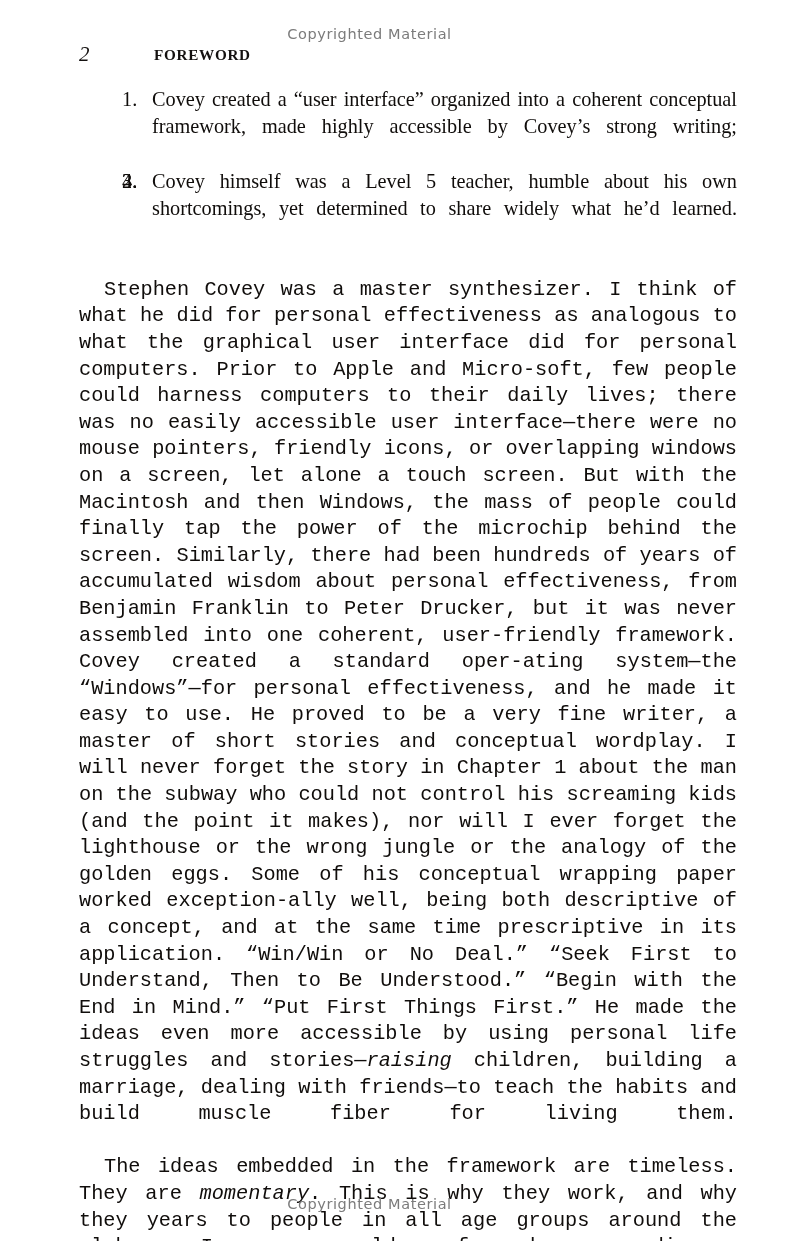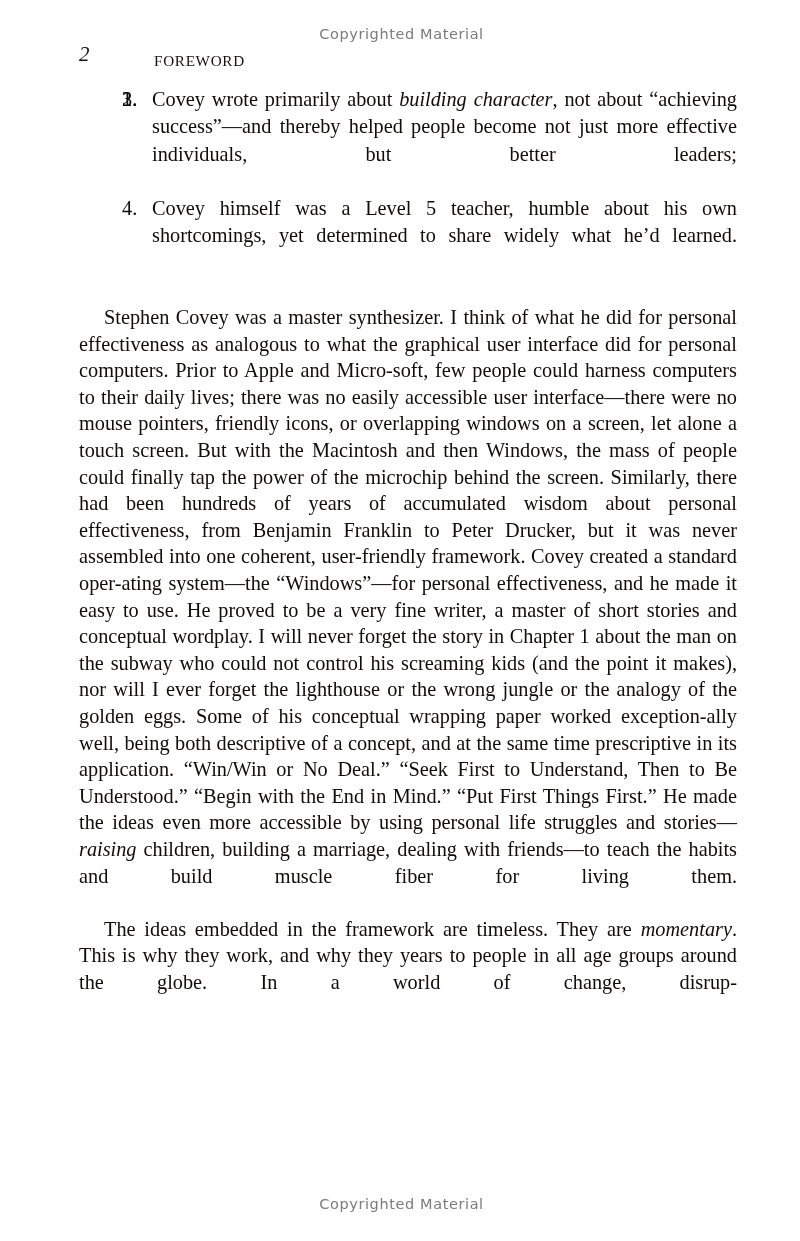--- a/index.html
+++ b/index.html
@@ -31,7 +31,6 @@
     font-size: 14.5px;
     letter-spacing: 0.6px;
     color: #7b7b7b;
-    margin-left: 32px;
   }
   .watermark-top { top: 26px; }
   .watermark-bottom { top: 1196px; }

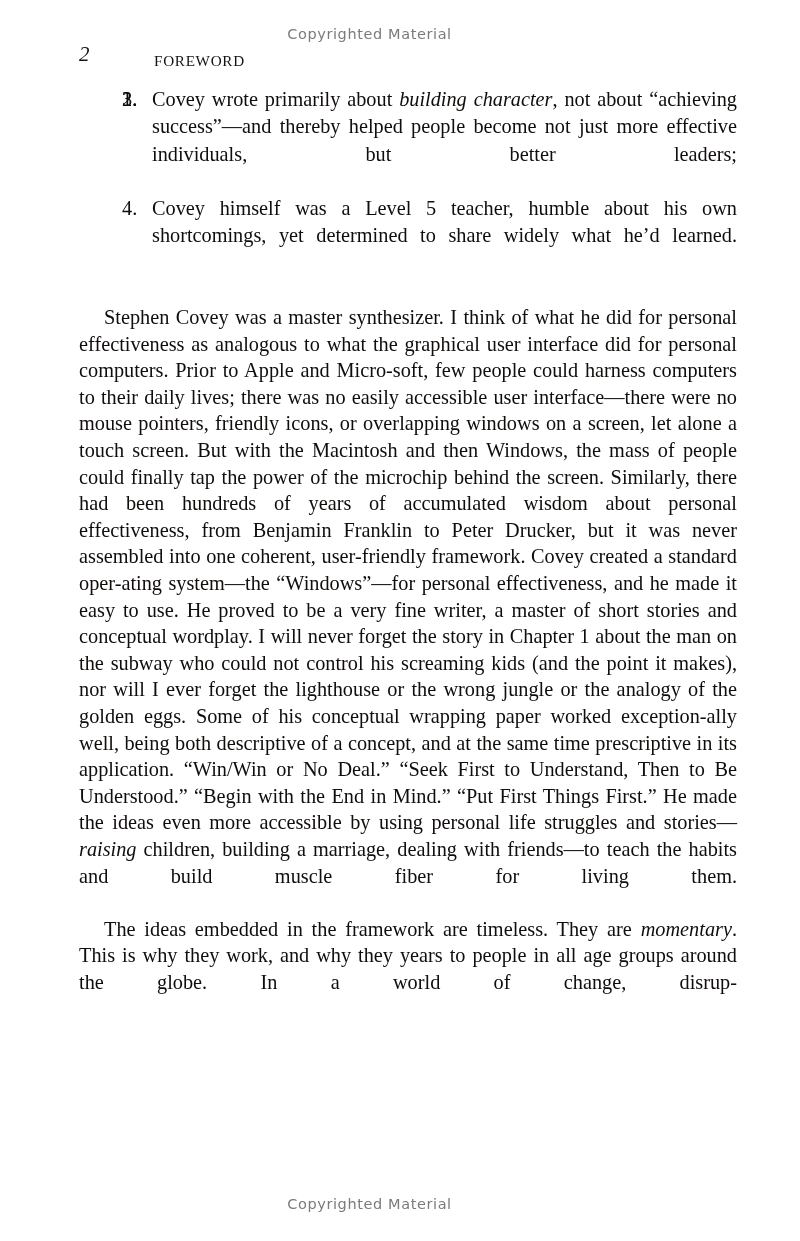--- a/index.html
+++ b/index.html
@@ -55,12 +55,12 @@
   .head-title {
     position: absolute;
     left: 75px;
-    top: 8px;
+    top: 2px;
     font-size: 15.2px;
     line-height: 22px;
     letter-spacing: 0.7px;
     font-variant: small-caps;
-    font-weight: 400;
+    font-weight: 700;
     color: #141110;
   }
 

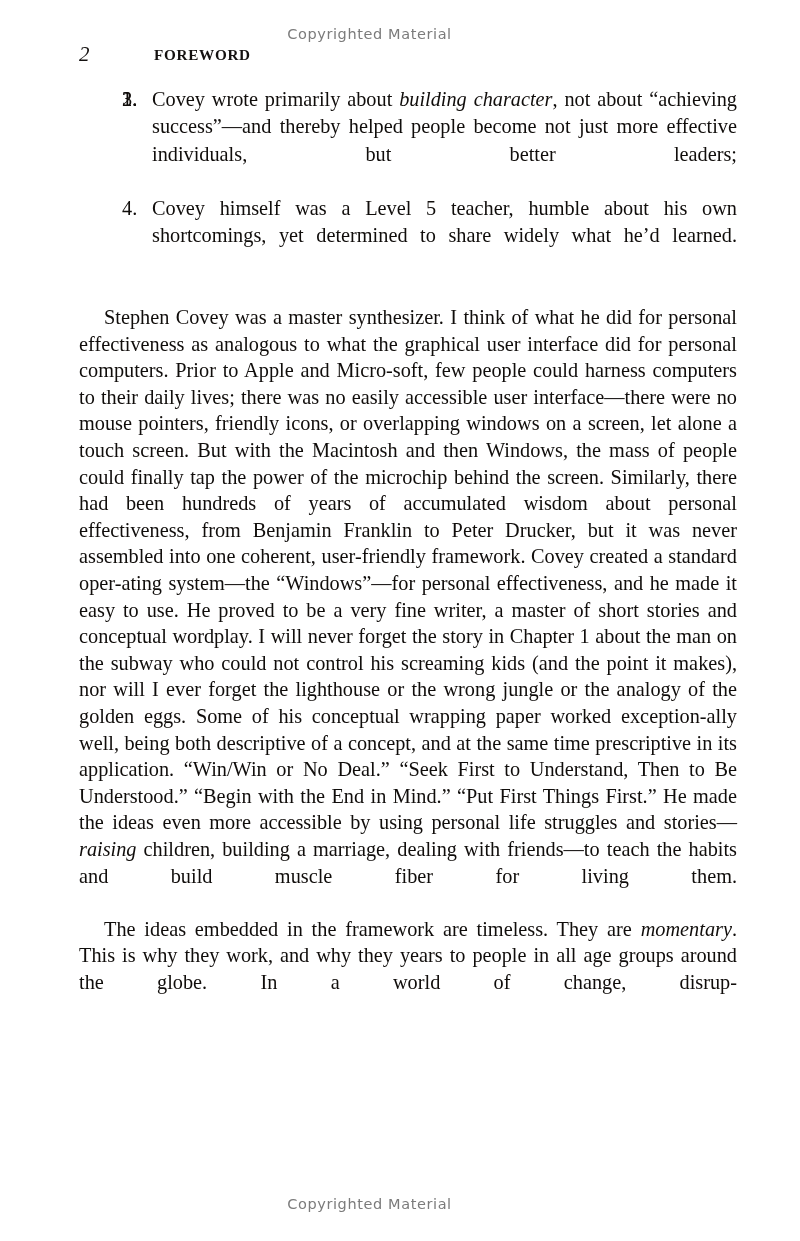--- a/index.html
+++ b/index.html
@@ -145,6 +145,7 @@
     <ol class="num-list">
       <li>
         <span class="marker">1.</span>
+        <span class="li-text">Covey created a “user interface” organized into a coherent conceptual framework, made highly accessible by Covey’s strong writing;</span>
       </li>
       <li>
         <span class="marker">2.</span>

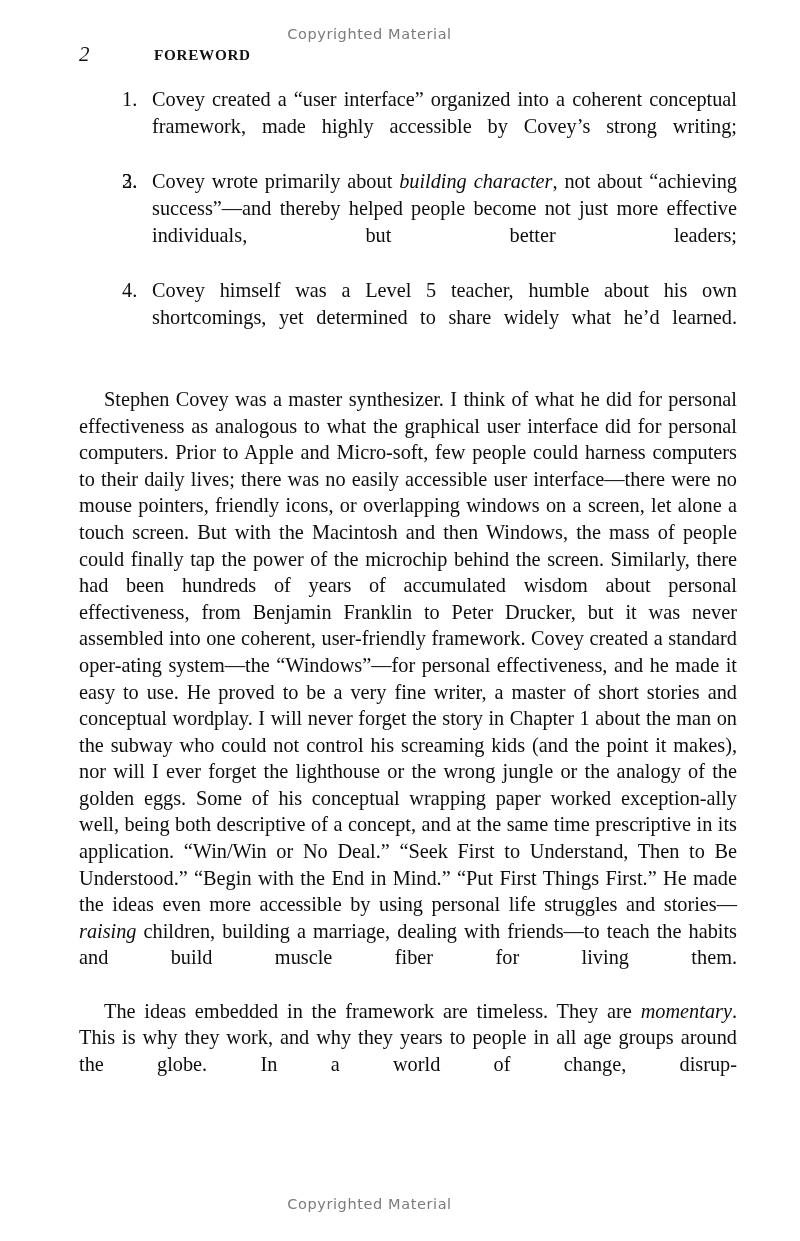--- a/index.html
+++ b/index.html
@@ -152,7 +152,6 @@
       </li>
       <li>
         <span class="marker">3.</span>
-        <span class="li-text"><span>Covey wrote primarily about </span><span class="ital">building character</span><span>, not about “achieving success”—and thereby helped people become not just more effective individuals, but better leaders;</span></span>
       </li>
       <li>
         <span class="marker">4.</span>

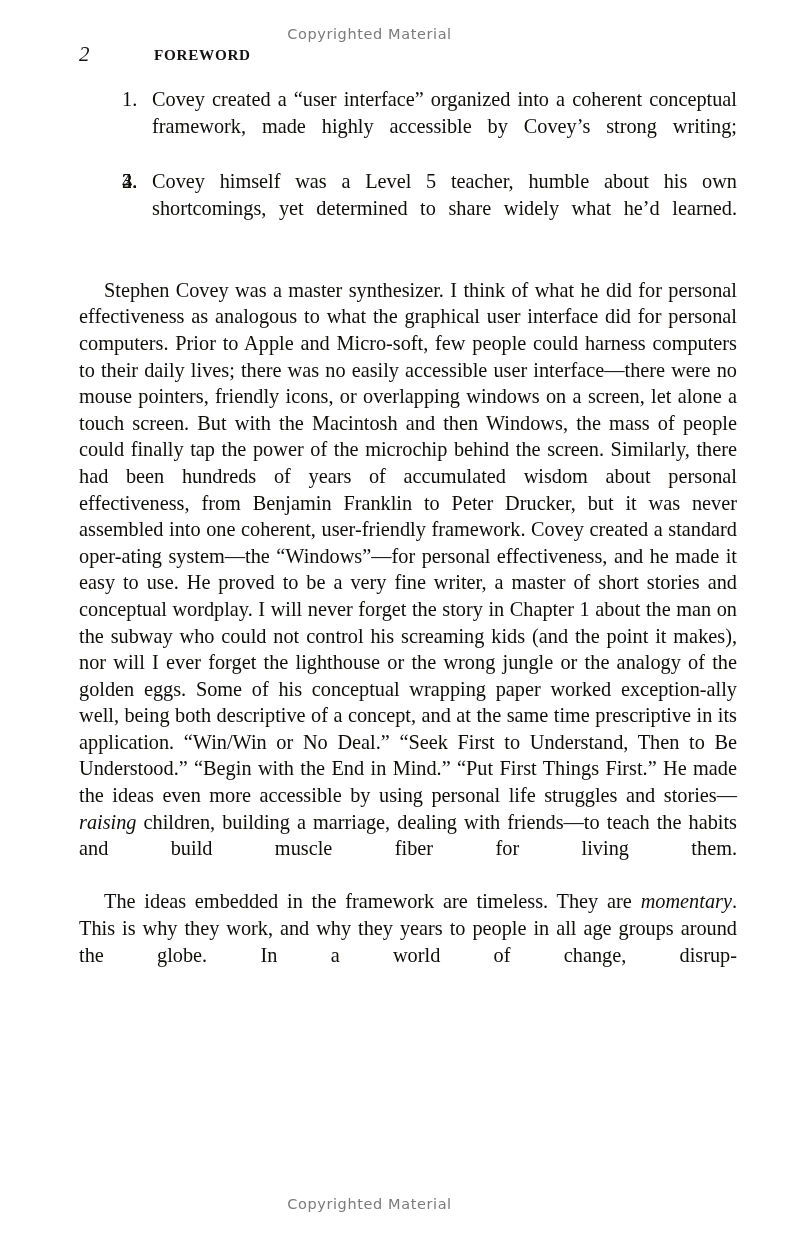--- a/index.html
+++ b/index.html
@@ -118,6 +118,7 @@
     text-indent: 25px;
     -webkit-hyphens: manual;
     hyphens: manual;
+    font-family: Liberation Mono, monospace;
   }
   .body-para::after {
     content: "";

